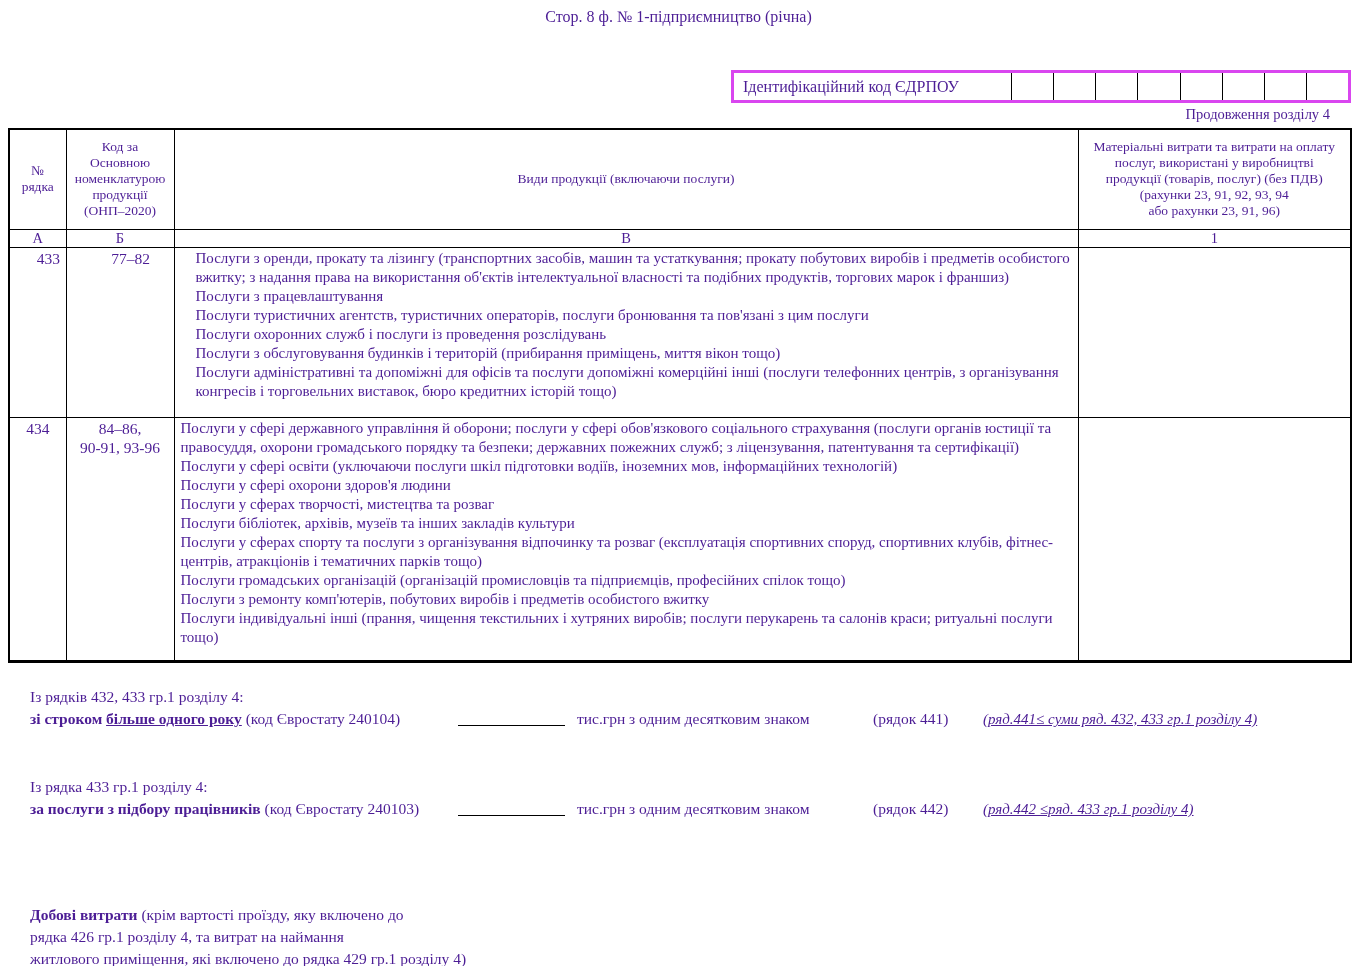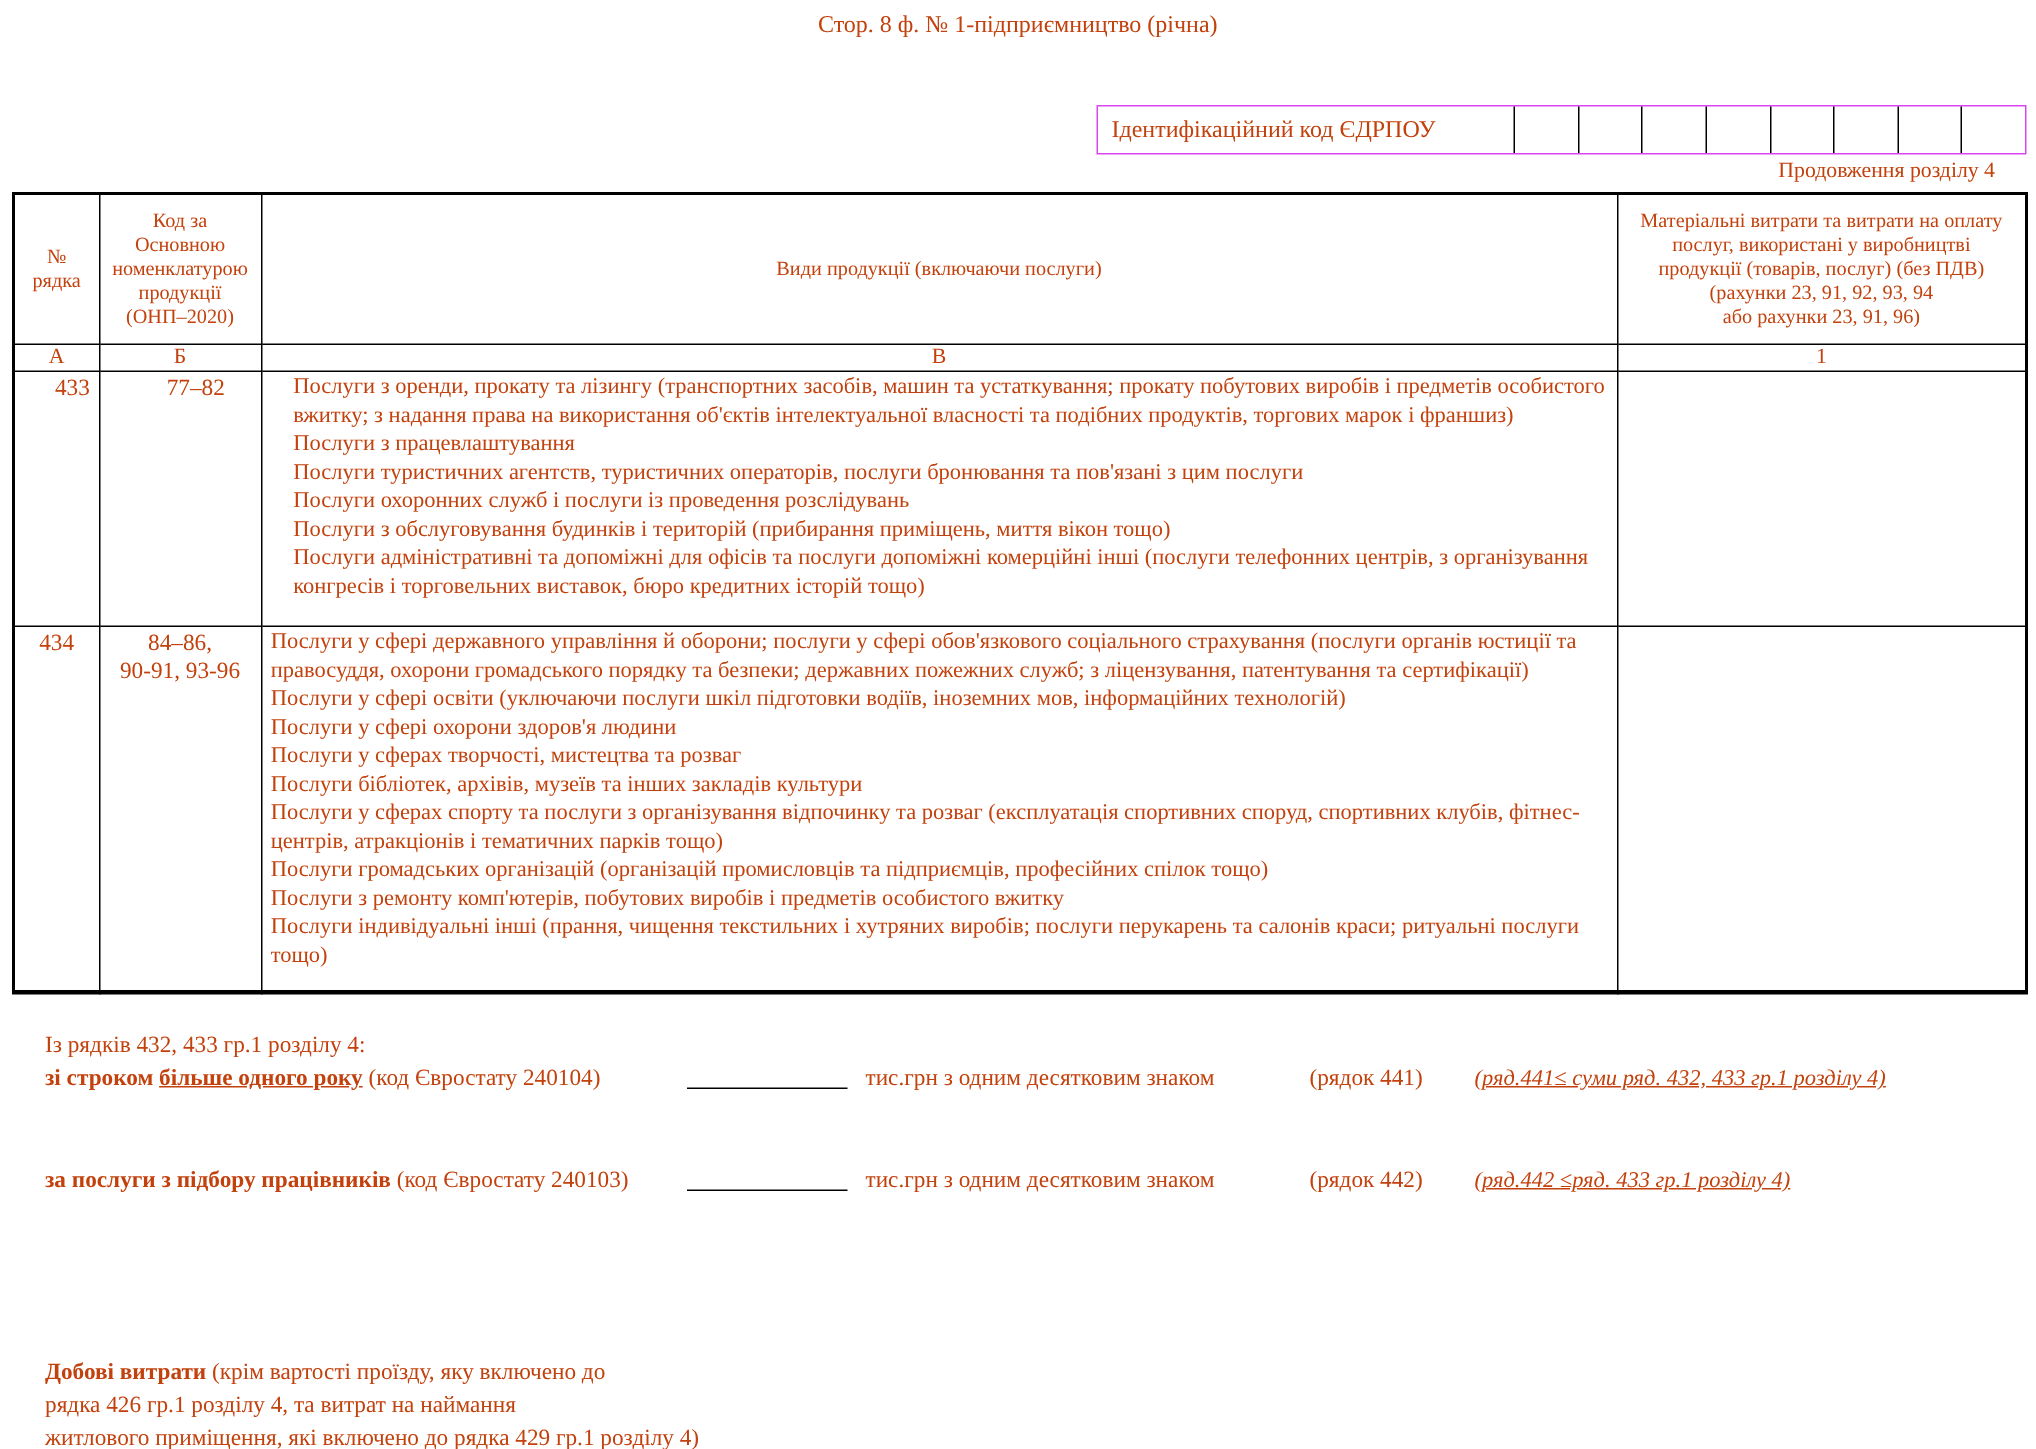--- a/index.html
+++ b/index.html
@@ -6,7 +6,7 @@
   html,body { background:#fff; }
   .page {
     position:relative; width:1357px; height:966px; background:#ffffff;
-    font-family:"Liberation Serif","DejaVu Serif",serif; color:#c2410c;
+    font-family:"Liberation Serif","DejaVu Serif",serif; color:#4c1d95;
   }
   .title { position:absolute; top:8px; left:0; width:100%; text-align:center; font-size:16px; }
 

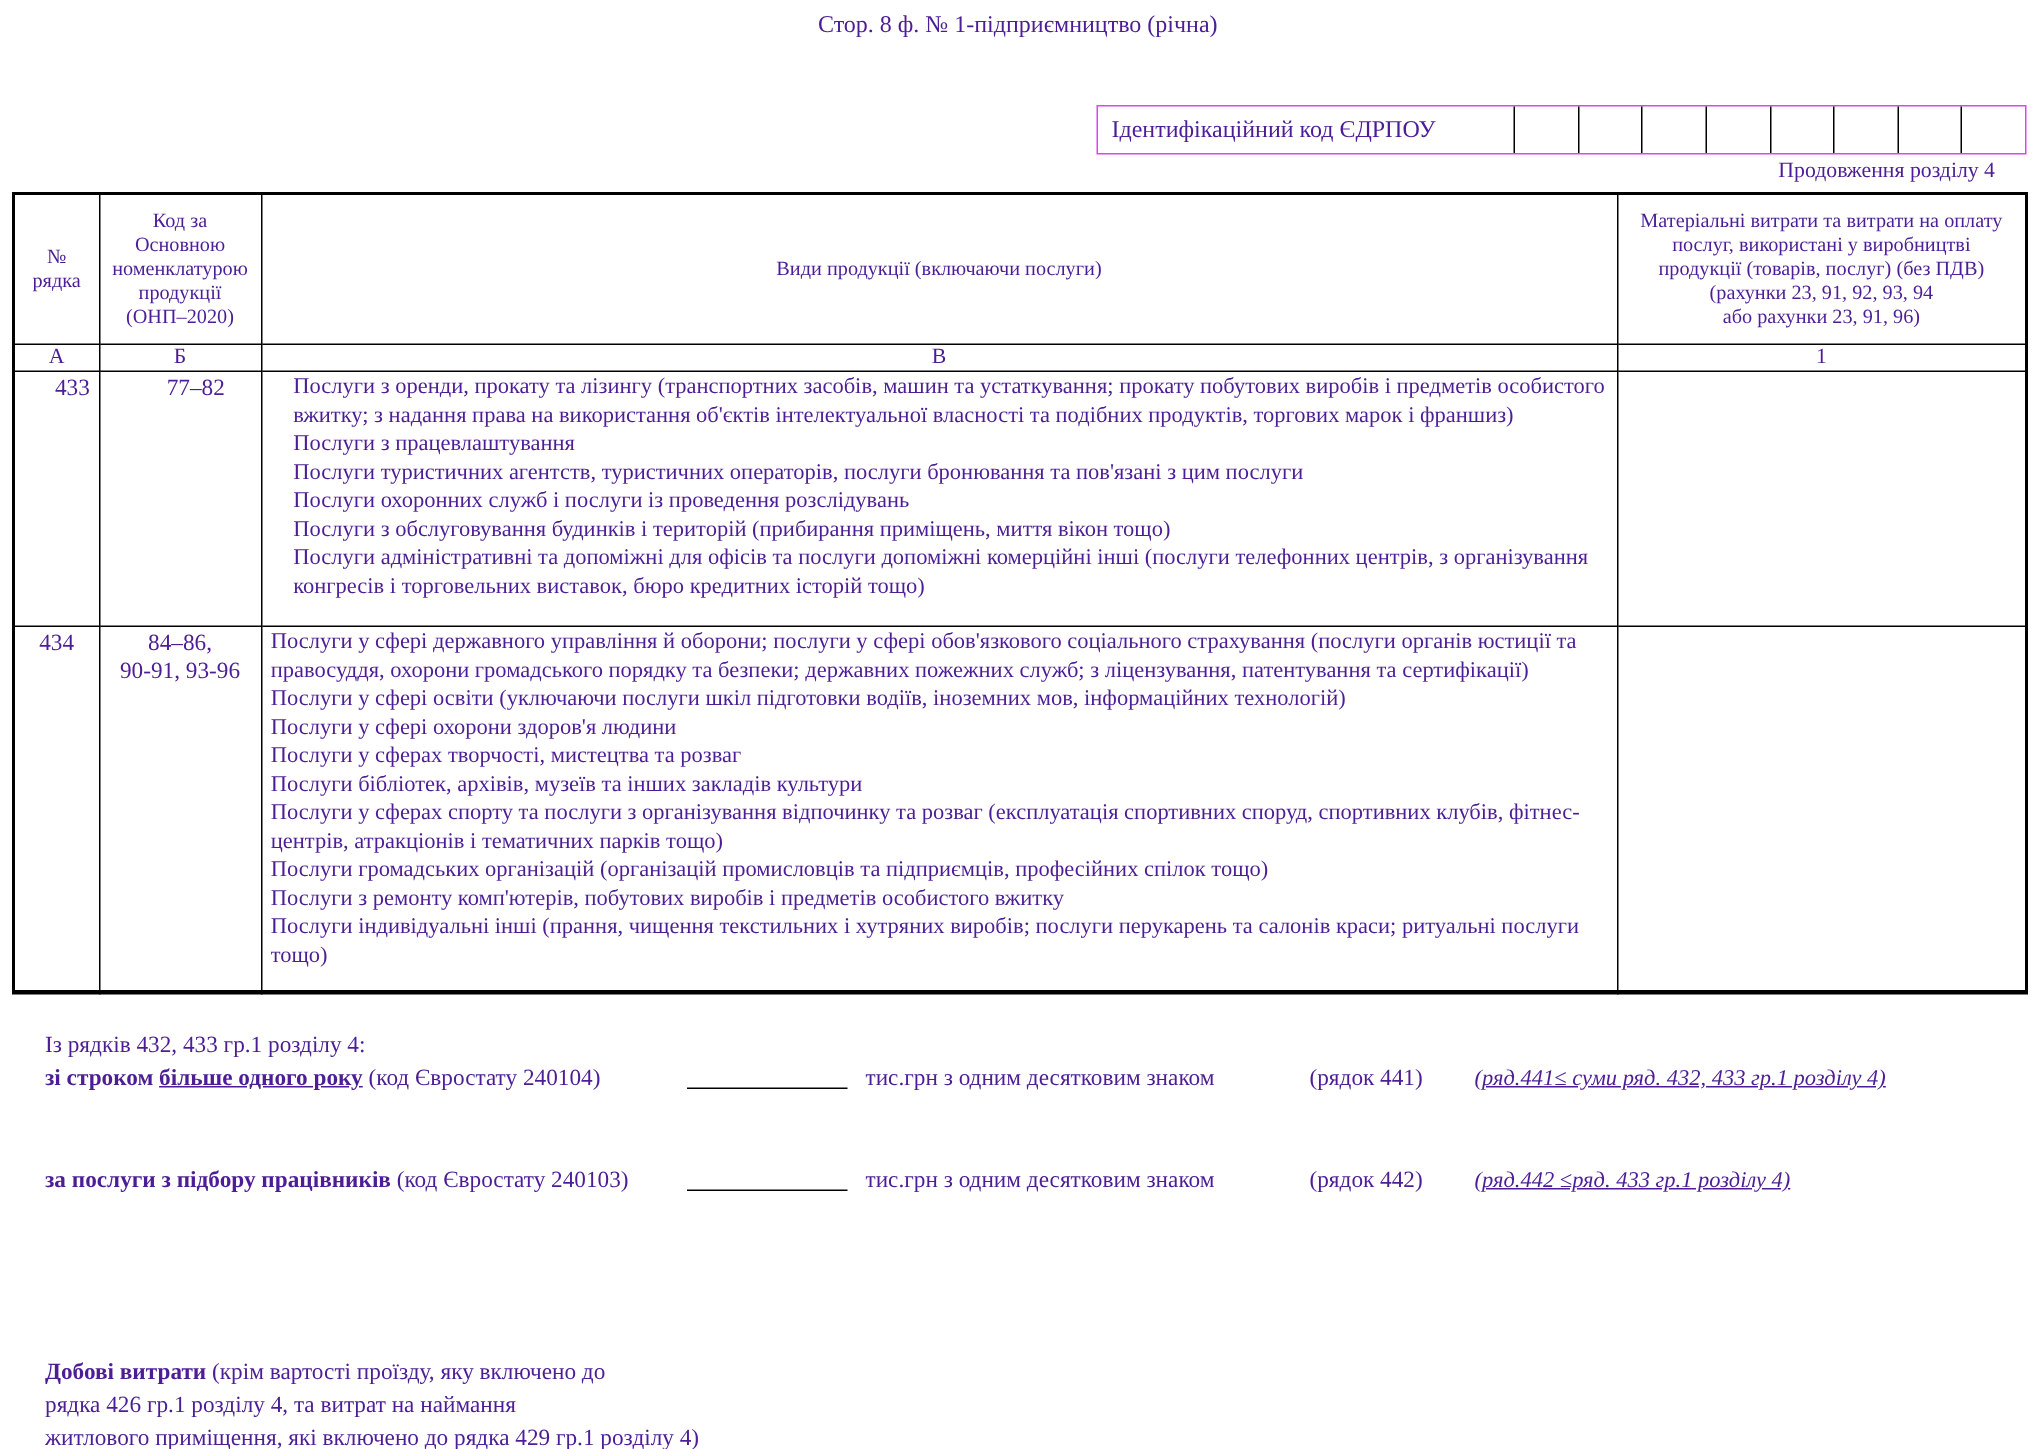--- a/index.html
+++ b/index.html
@@ -10,7 +10,7 @@
   }
   .title { position:absolute; top:8px; left:0; width:100%; text-align:center; font-size:16px; }
 
-  .edrpou { position:absolute; left:731px; top:70px; width:620px; height:33px; display:flex; border:1px solid #d946ef; background:#fff; }
+  .edrpou { position:absolute; left:731px; top:70px; width:620px; height:33px; display:flex; border:3px solid #d946ef; background:#fff; }
   .edrpou-label { width:278px; border-right:1px solid #000; font-size:16px; display:flex; align-items:center; padding-left:9px; }
   .edrpou-cell { flex:1; border-right:1px solid #000; }
   .edrpou-cell:last-child { border-right:none; }

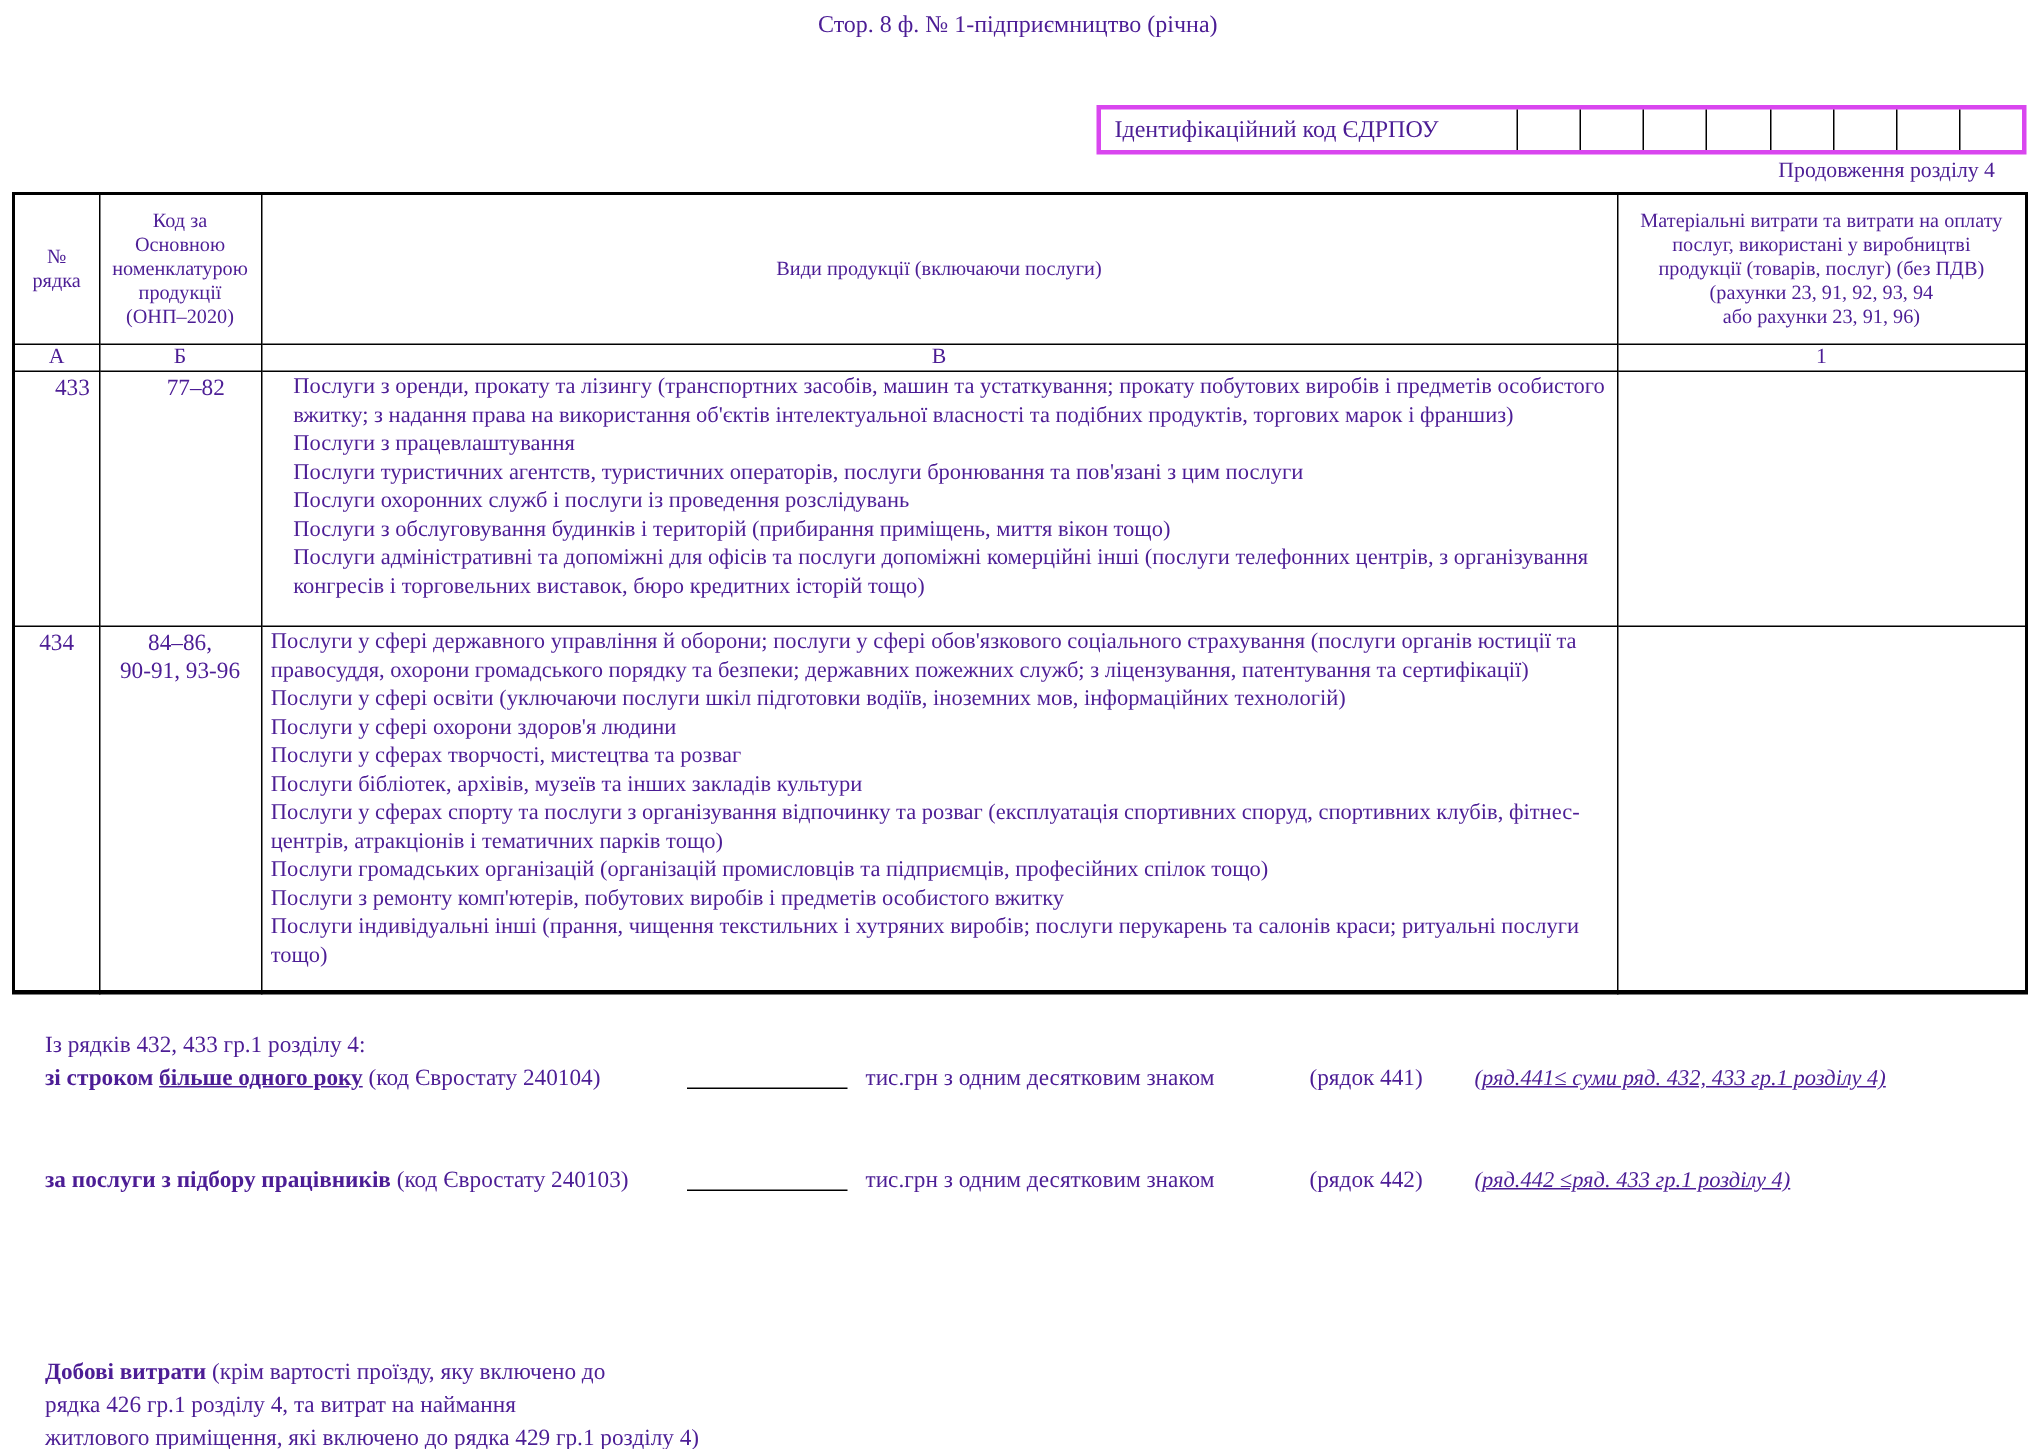--- a/index.html
+++ b/index.html
@@ -133,6 +133,7 @@
   </div>
 
   <div class="fblock" style="top:776px">
+    <div class="fline">Із рядка 433 гр.1 розділу 4:</div>
     <div class="fline">
       <span class="bold">за послуги з підбору працівників</span><span> (код Євростату 240103)</span>
       <span class="blank" style="left:428px"></span>

